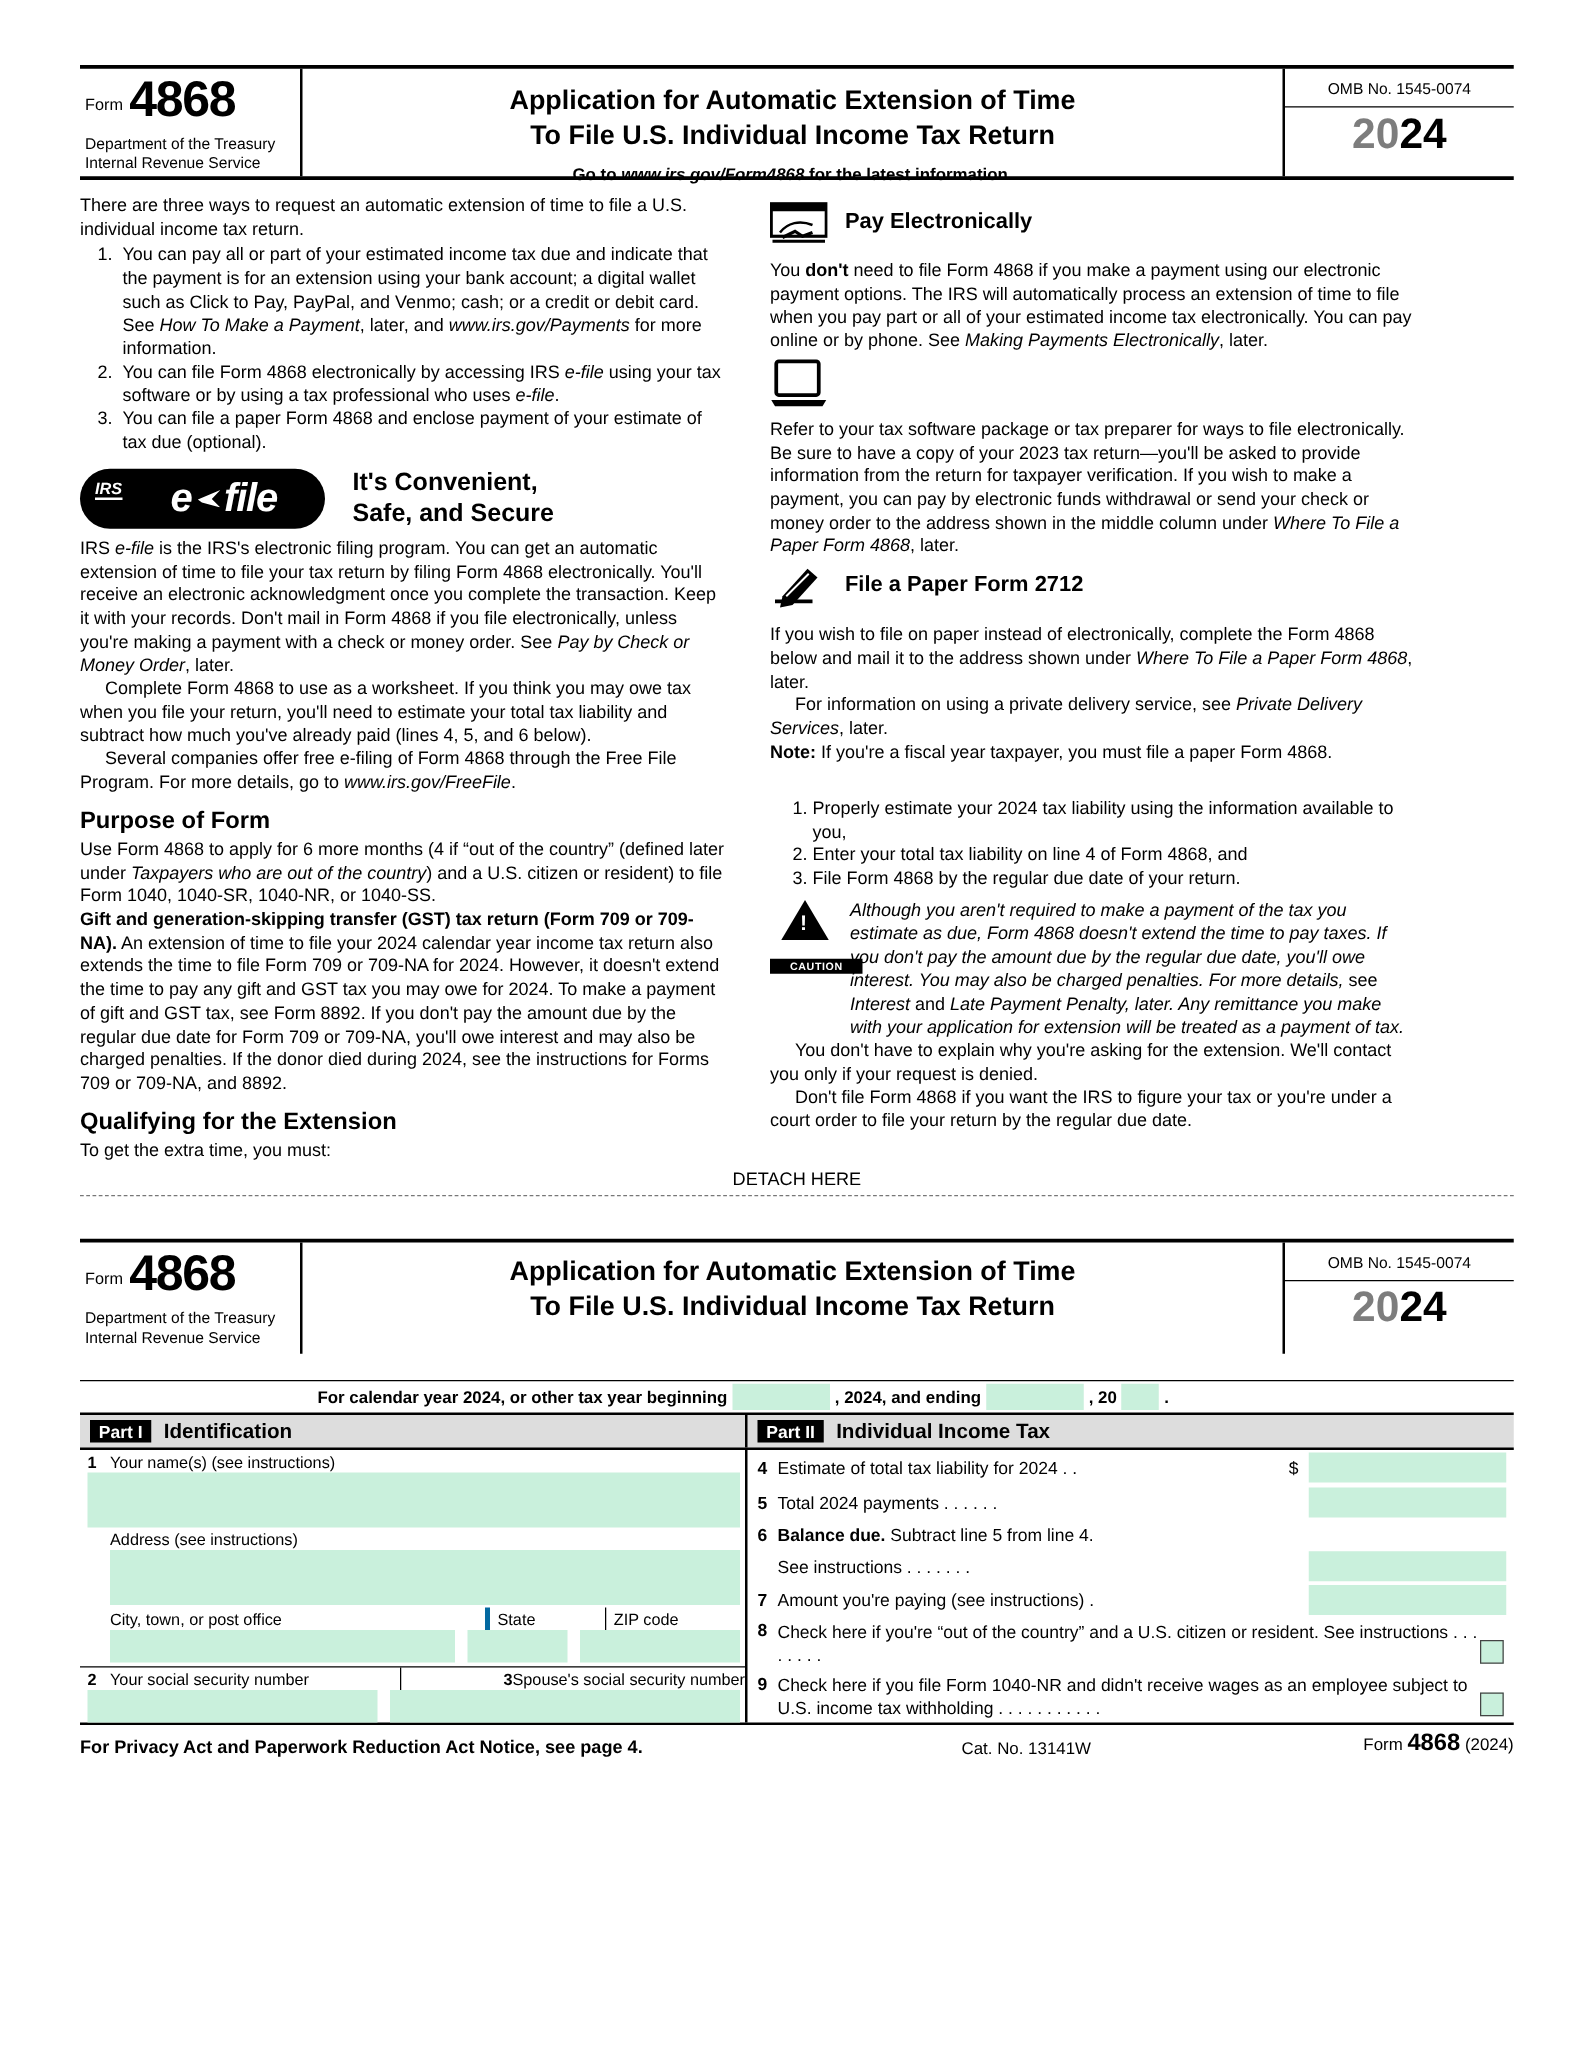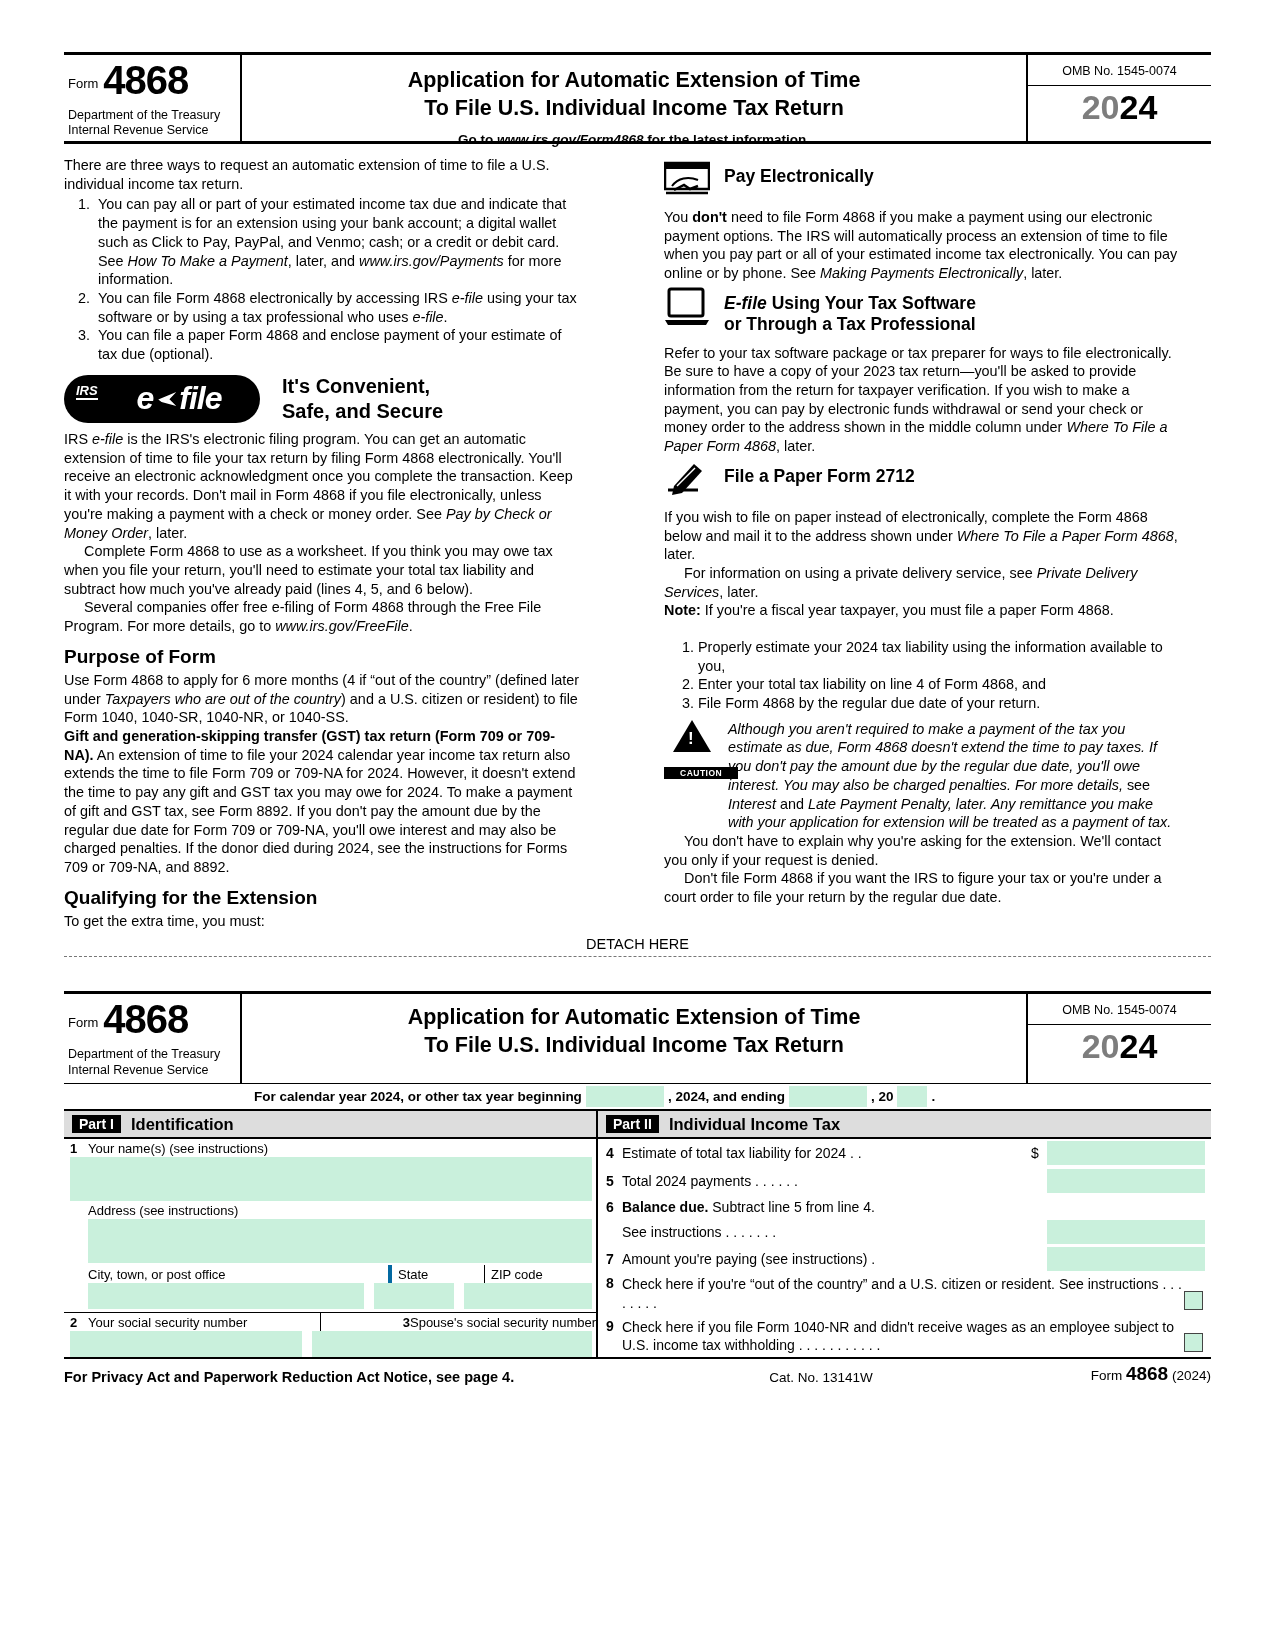--- a/index.html
+++ b/index.html
@@ -99,7 +99,6 @@
   .intro {
     display: flex;
     margin-top: 12px;
-    gap: 48px;
   }
   .col-l { width: 534px; padding-right: 18px; box-sizing: border-box;}
   .col-r { width: 534px; padding-left: 18px; box-sizing: border-box;}

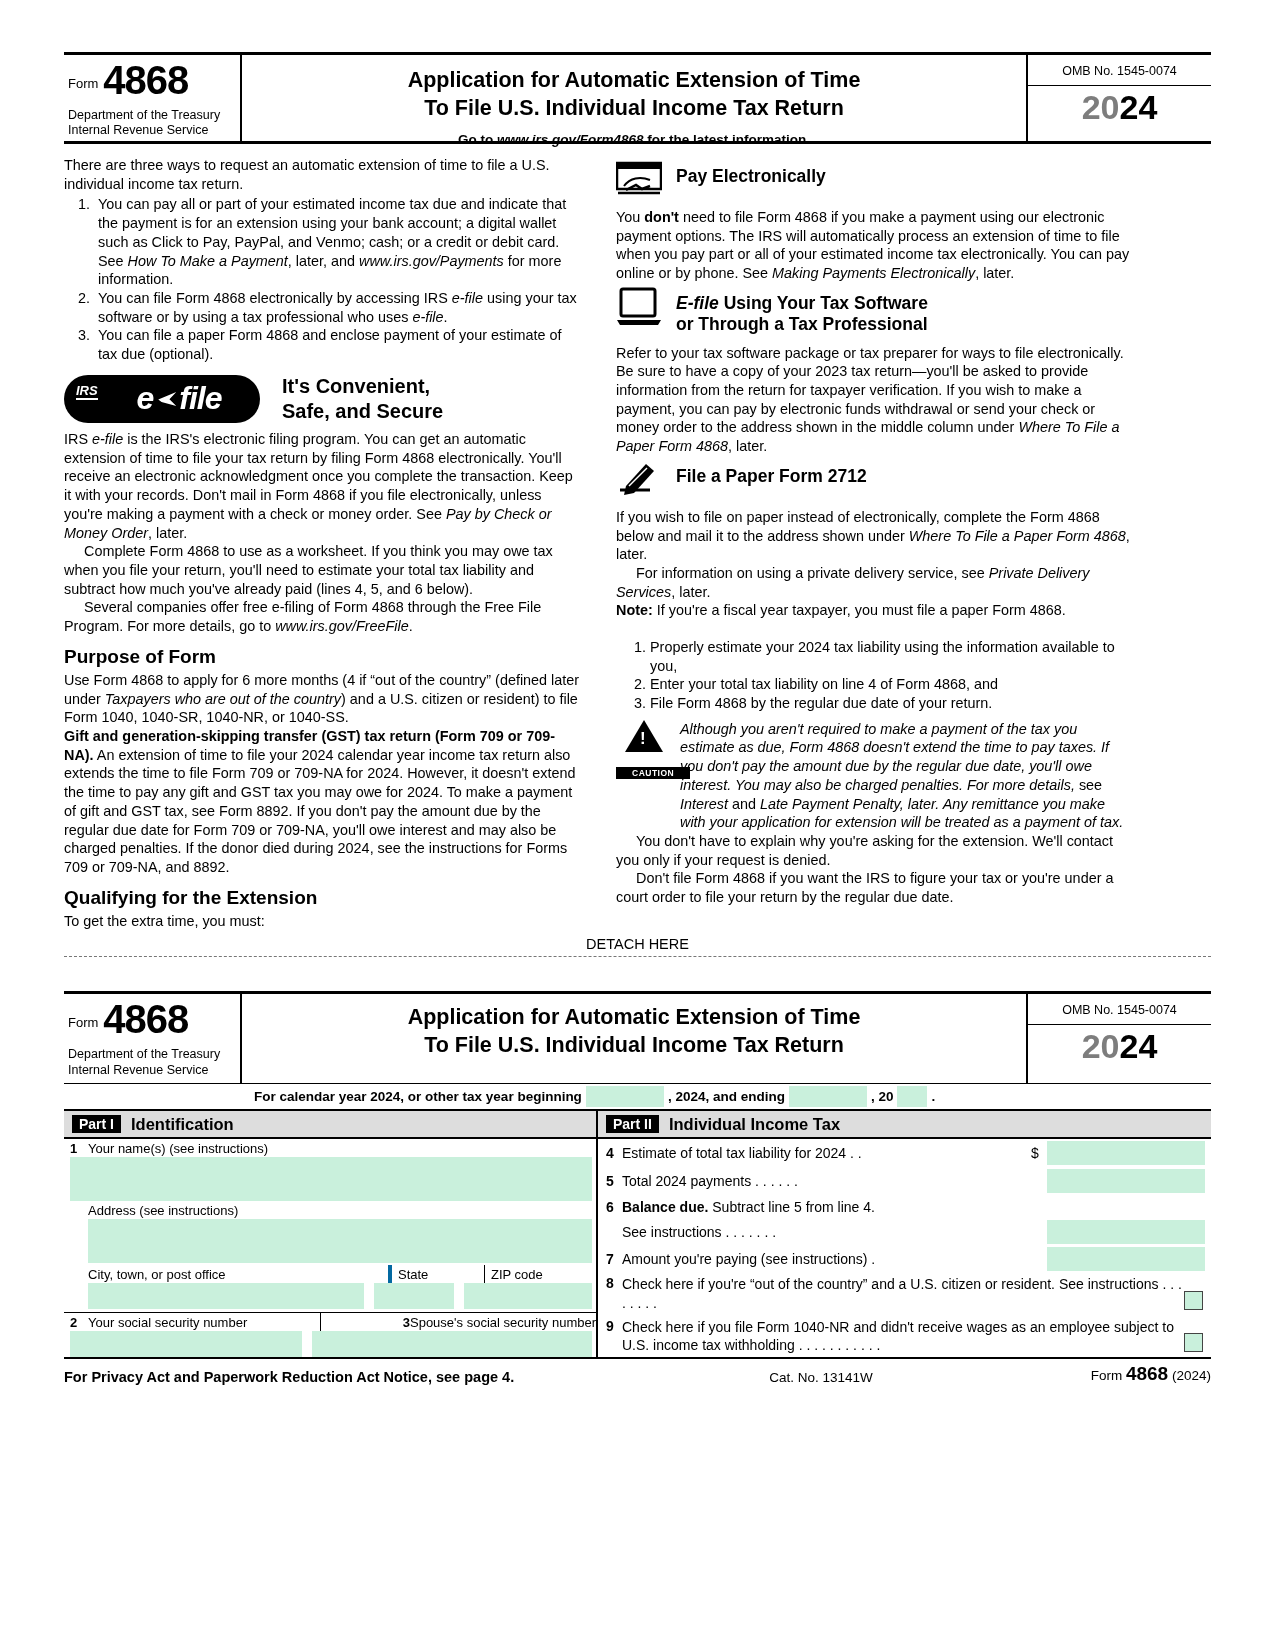--- a/index.html
+++ b/index.html
@@ -434,10 +434,6 @@
           <rect x="9" y="6" width="26" height="19" fill="#fff"></rect>
           <path d="M1 33 h44 l-3 5 h-38 z" fill="#000"></path>
         </svg>
-        <div class="sec-title">
-          <div><i>E-file</i><span> Using Your Tax Software</span></div>
-          <div>or Through a Tax Professional</div>
-        </div>
       </div>
       <p class="body">Refer to your tax software package or tax preparer for ways to file electronically. Be sure to have a copy of your 2023 tax return—you'll be asked to provide information from the return for taxpayer verification. If you wish to make a payment, you can pay by electronic funds withdrawal or send your check or money order to the address shown in the middle column under <i>Where To File a Paper Form 4868</i>, later.</p>
 

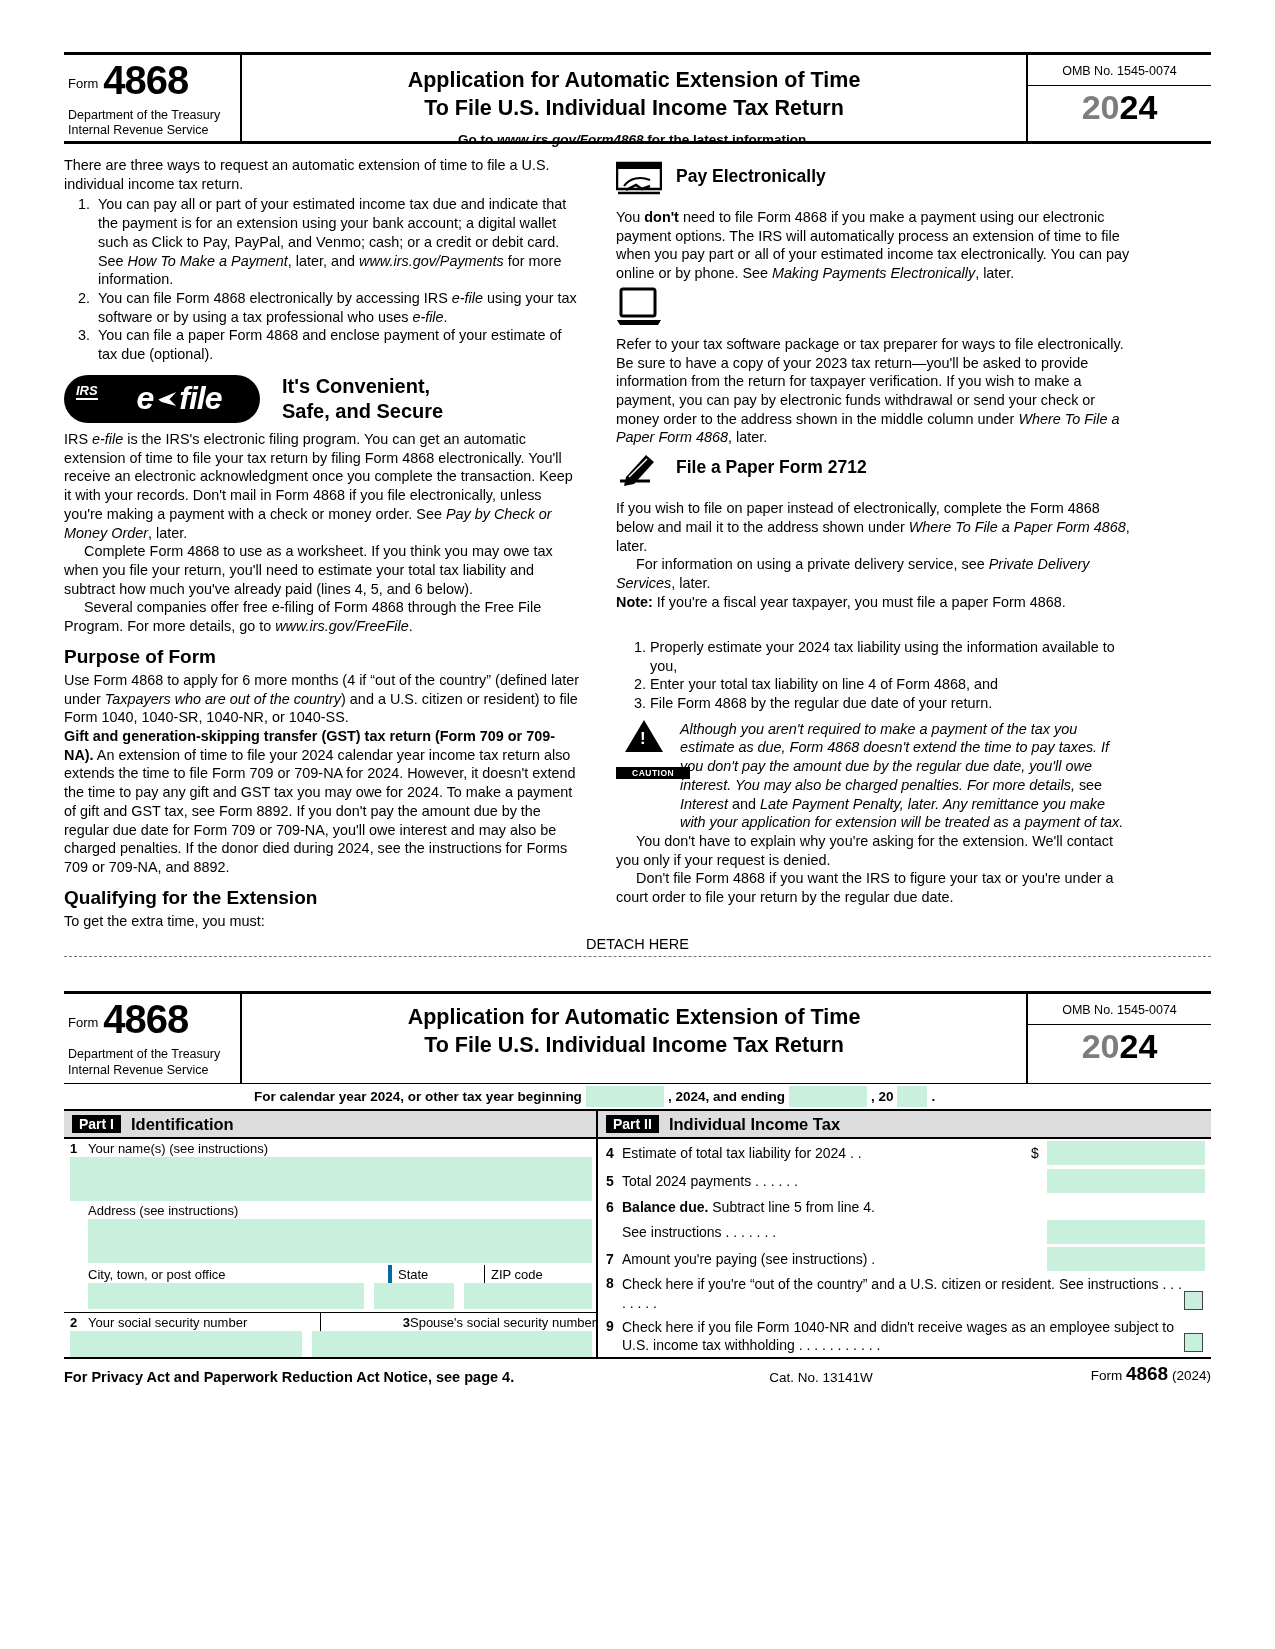--- a/index.html
+++ b/index.html
@@ -288,6 +288,7 @@
     font-weight: bold;
     height: 28px;
     box-sizing: border-box;
+    margin-top: 21px;
   }
   .calyear .lbl { margin-left: 12px; }
   .inp {

